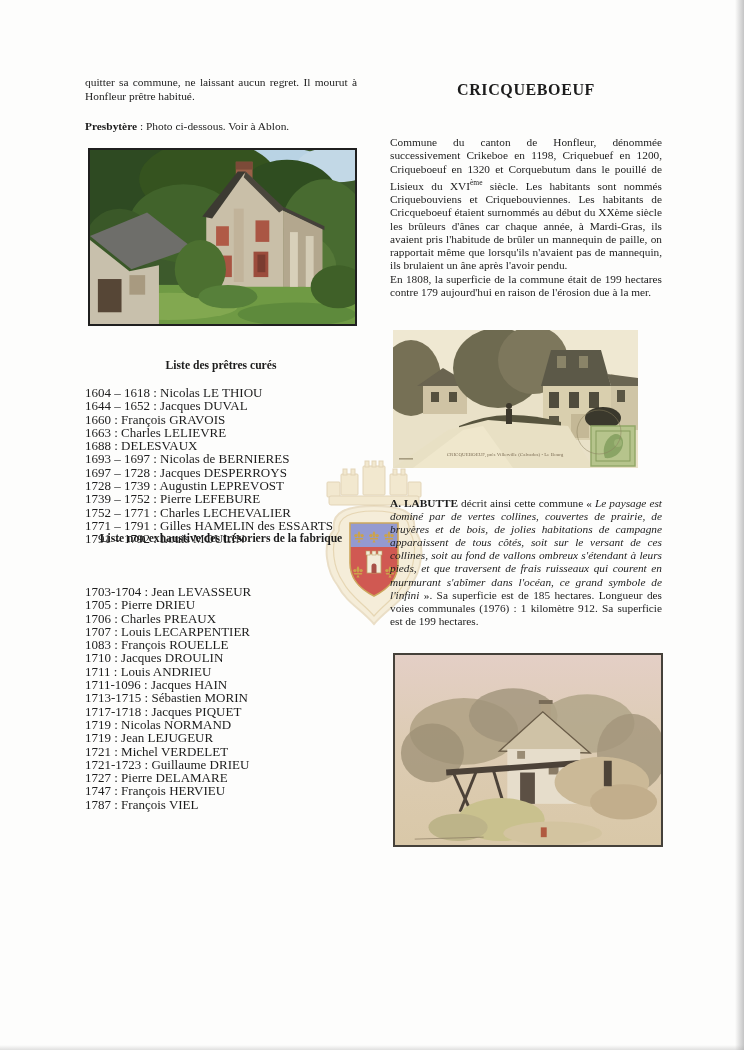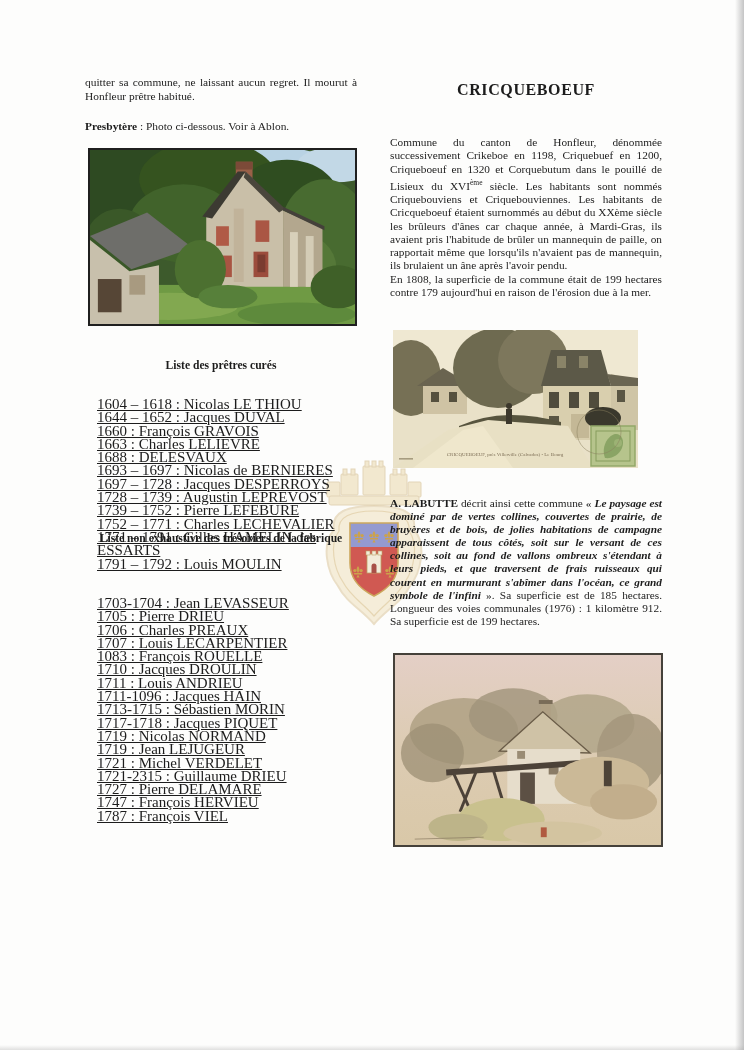--- a/index.html
+++ b/index.html
@@ -22,7 +22,7 @@
   .photo1{left:88px;top:148px;width:269px;height:178px;}
   .list-heading{font-weight:bold;font-size:11.6px;text-align:center;}
   .priests-heading{top:359px;}
-  .plist{margin:12px;padding:0;list-style:none;font-size:15px;line-height:13.3px;text-decoration:underline;}
+  .plist{margin:0;padding:0;list-style:none;font-size:13px;line-height:13.3px;}
   .priests-list{top:386px;}
   .treasurers-heading{top:532px;}
   .treasurers-list{top:585px;}

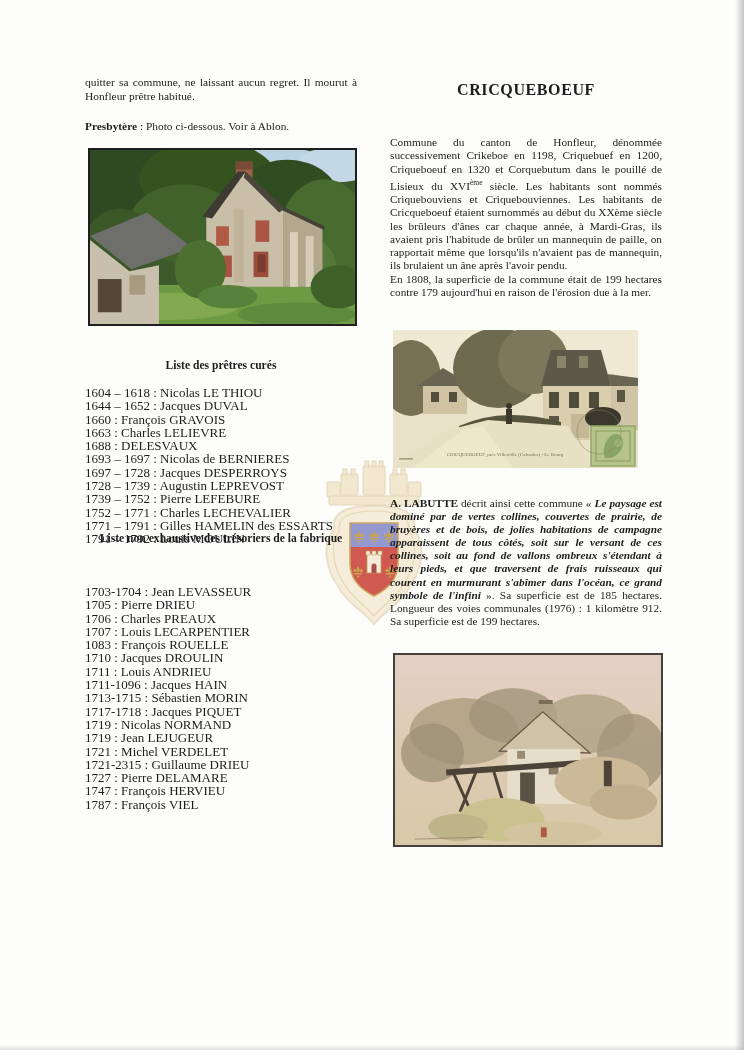--- a/index.html
+++ b/index.html
@@ -34,7 +34,7 @@
   sup{font-size:7.5px;}
   .postcard{left:393px;top:330px;width:245px;height:138px;}
   .labutte{top:497px;font-size:11.3px;line-height:13.1px;text-align:justify;}
-  .italic{font-style:italic;font-weight:bold;}
+  .italic{font-style:italic;}
   .painting{left:393px;top:653px;width:270px;height:194px;border:2px solid #45413a;box-sizing:border-box;}
   .arms{left:321px;top:451px;width:106px;height:186px;z-index:0;}
   .txt-layer{z-index:2;}

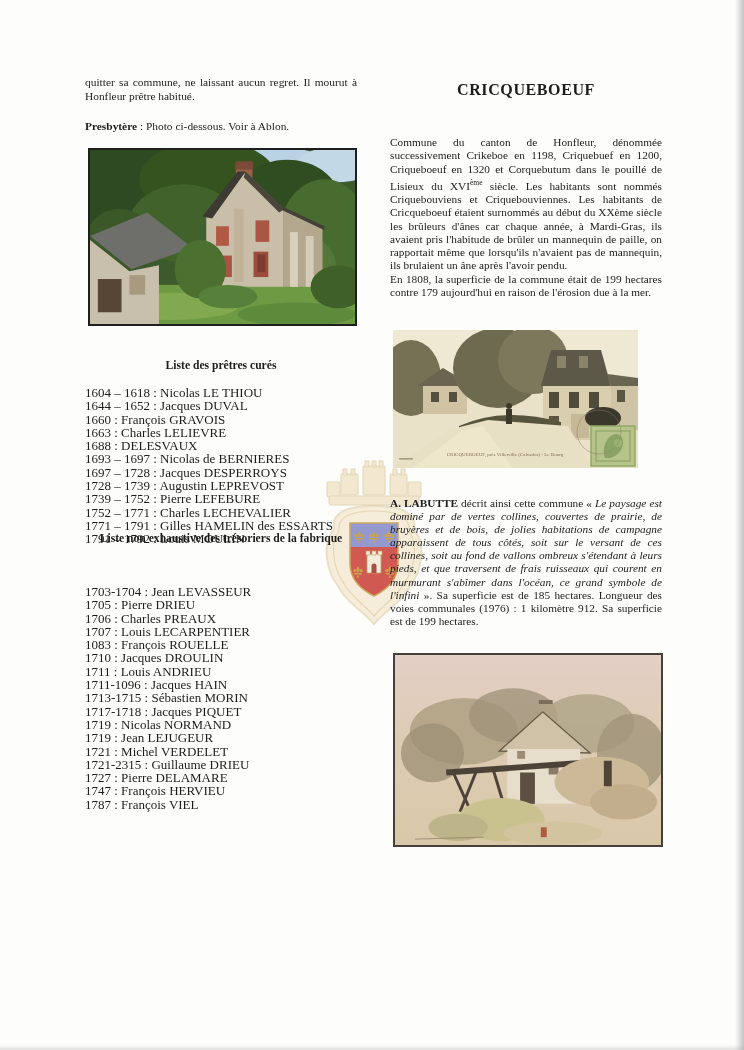--- a/index.html
+++ b/index.html
@@ -183,7 +183,7 @@
     <li>1719 : Nicolas NORMAND</li>
     <li>1719 : Jean LEJUGEUR</li>
     <li>1721 : Michel VERDELET</li>
-    <li>1721-2315 : Guillaume DRIEU</li>
+    <li>1721-1723 : Guillaume DRIEU</li>
     <li>1727 : Pierre DELAMARE</li>
     <li>1747 : François HERVIEU</li>
     <li>1787 : François VIEL</li>

